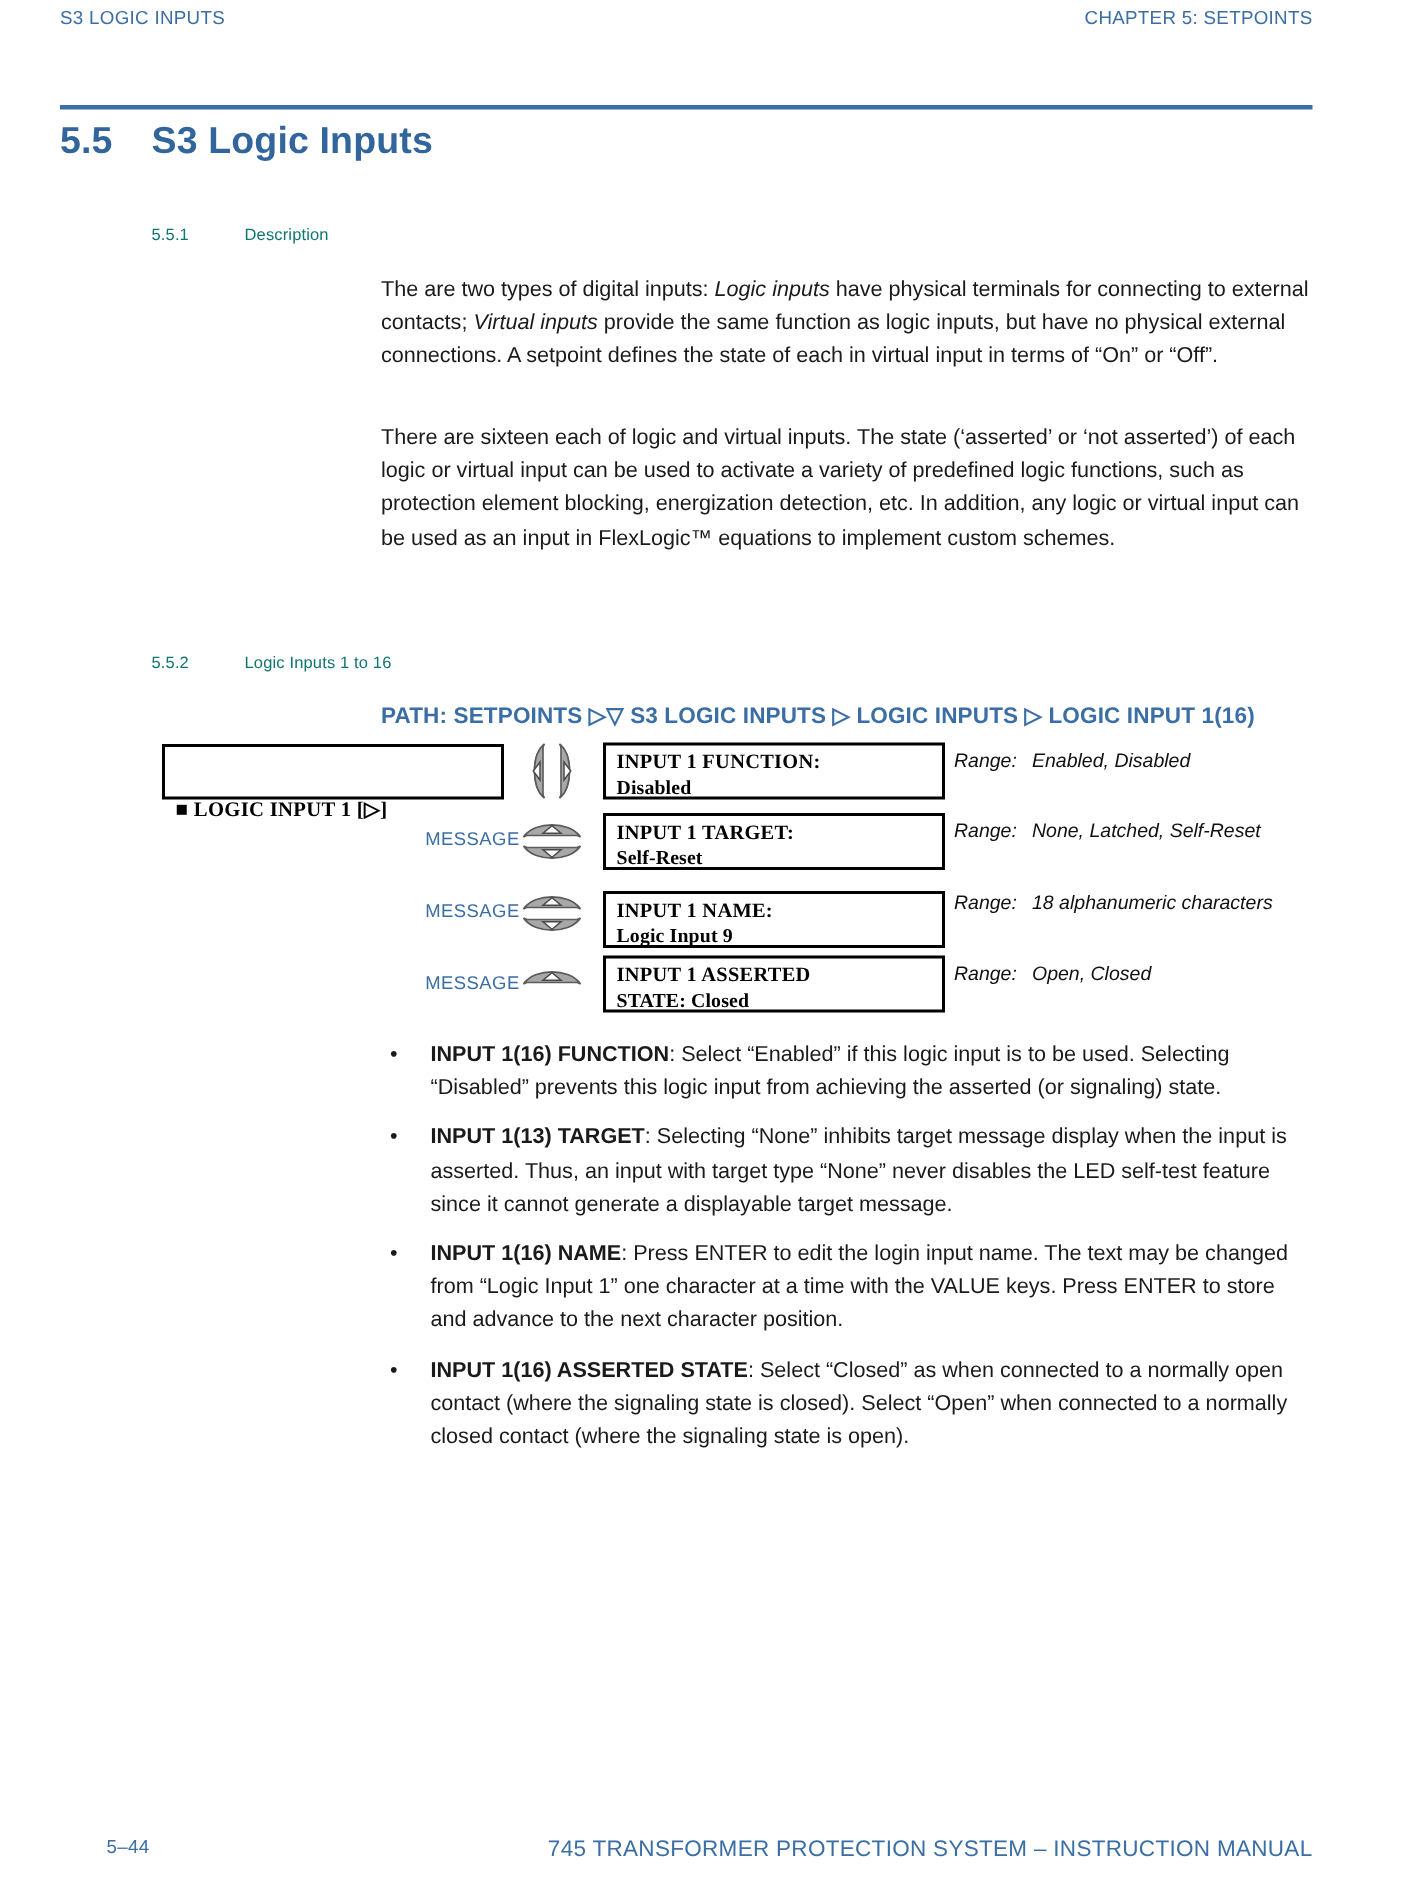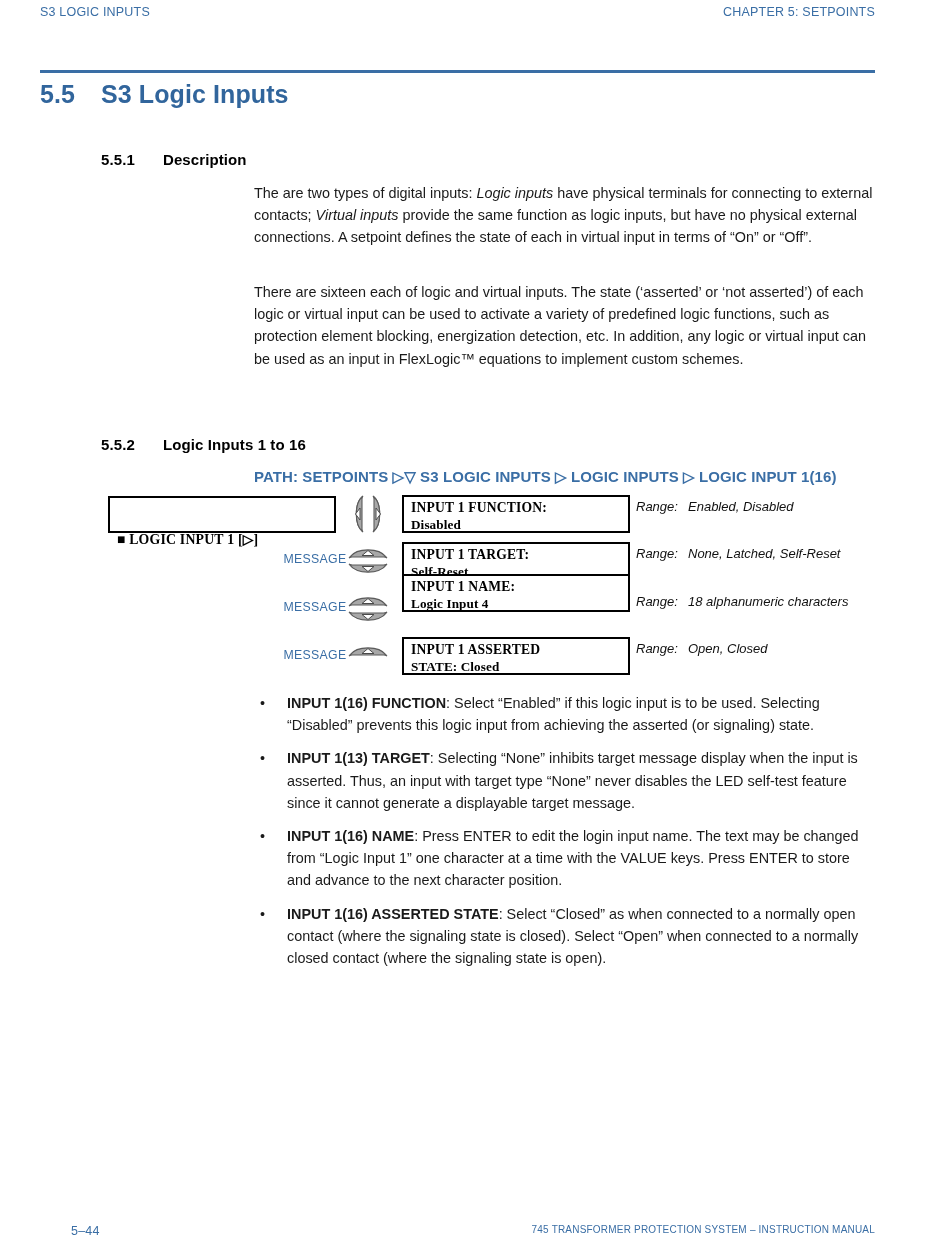--- a/index.html
+++ b/index.html
@@ -22,7 +22,7 @@
   .h1 .num{position:absolute;left:0;top:0;}
   .h1 .txt{position:absolute;left:61px;top:0;}
 
-  .h2{position:absolute;color:#000000;font-size:15px;font-weight:bold;letter-spacing:.1px;height:22px;}
+  .h2{position:absolute;color:#0f766e;font-size:11px;font-weight:normal;letter-spacing:.1px;height:22px;}
   .h2 .num{position:absolute;left:0;top:0;}
   .h2 .txt{position:absolute;left:62px;top:0;}
   #h2-desc{left:101px;top:151px;width:500px;}

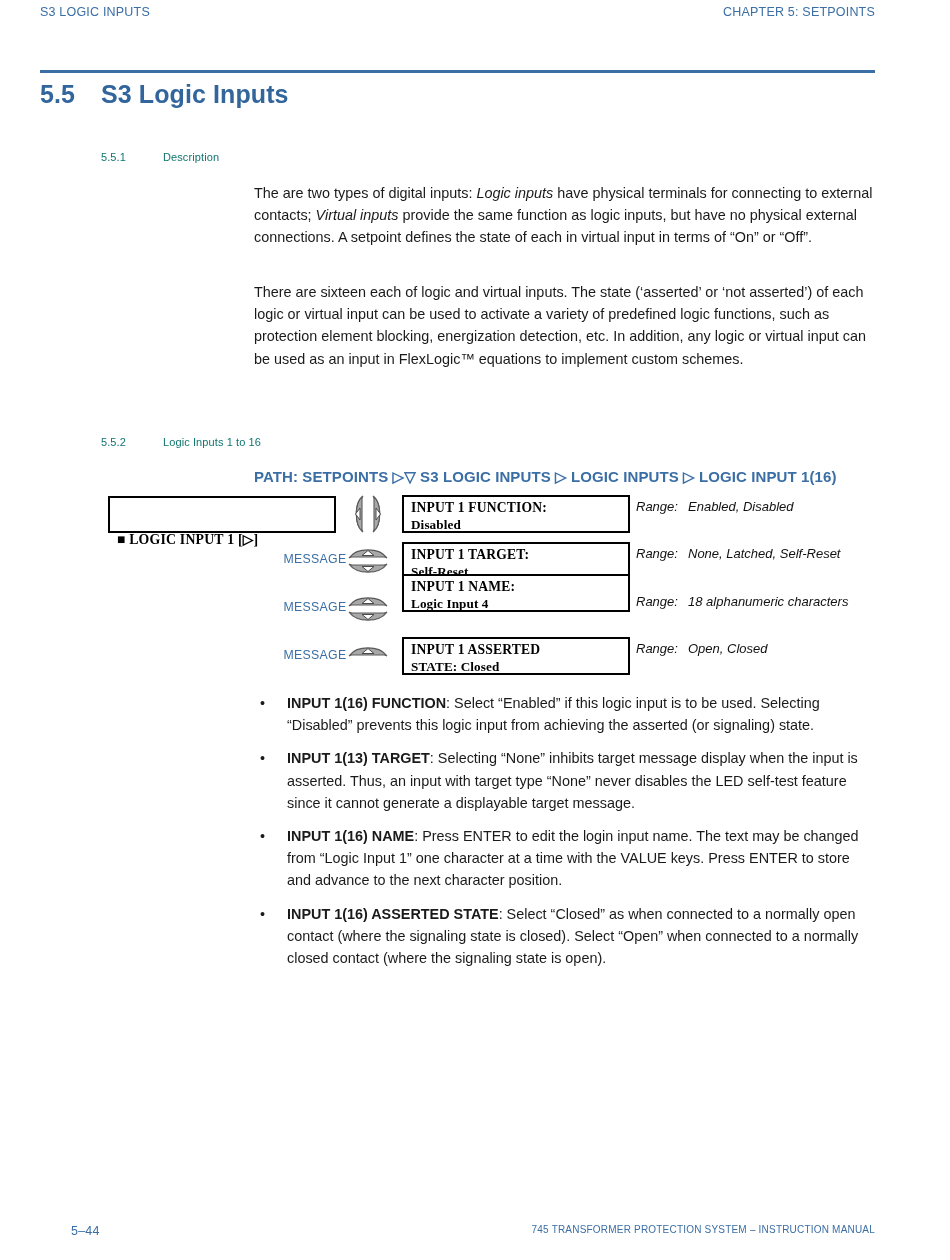--- a/index.html
+++ b/index.html
@@ -53,7 +53,7 @@
   .lcd-r{left:302px;width:228px;height:38px;}
   #lcd-func{top:5px;}
   #lcd-targ{top:52px;}
-  #lcd-name{top:84px;}
+  #lcd-name{top:104px;}
   #lcd-asst{top:147px;}
 
   .range{position:absolute;left:536px;font-size:13px;font-style:italic;color:#111;white-space:nowrap;}

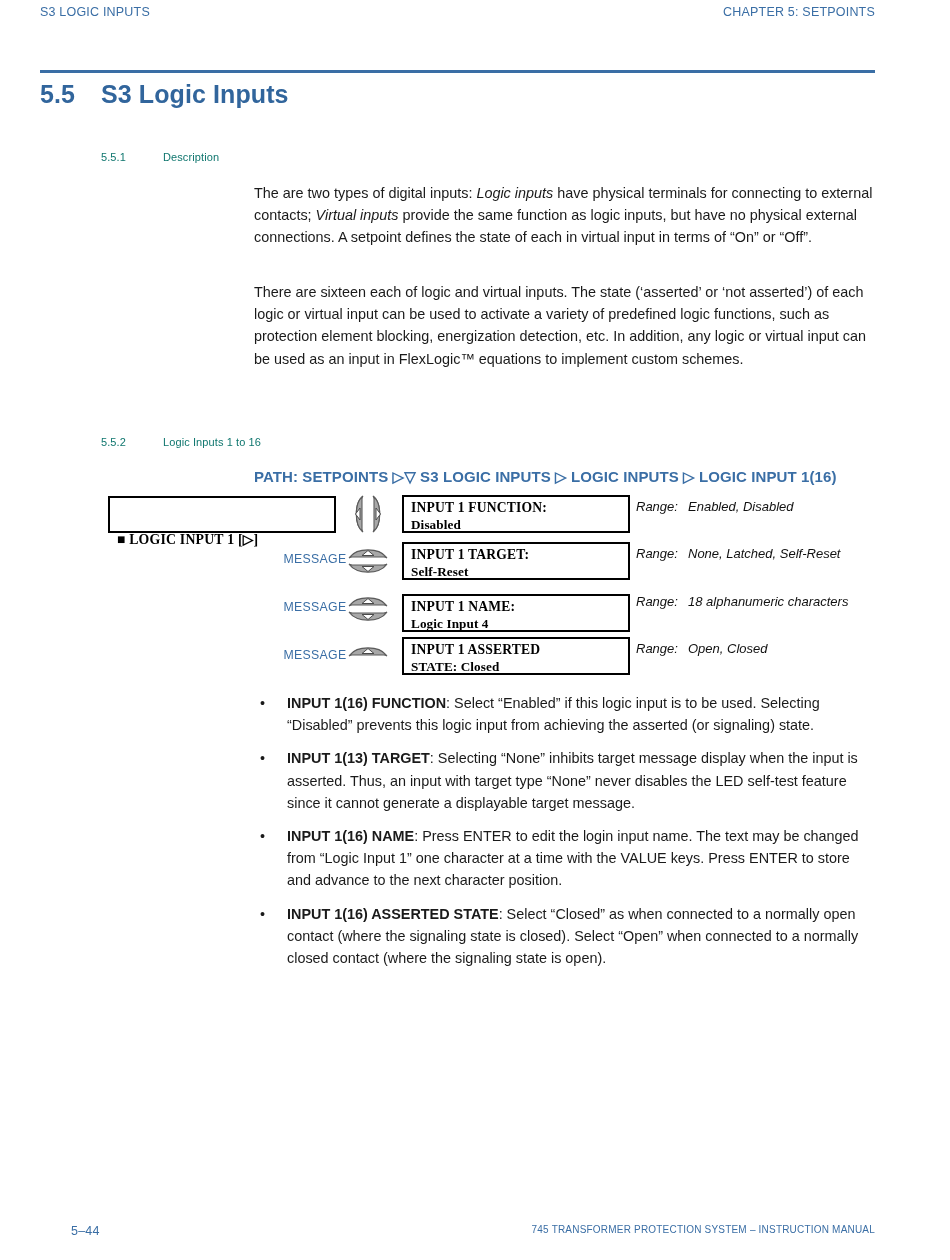--- a/index.html
+++ b/index.html
@@ -194,7 +194,7 @@
     </div>
     <div class="lcd lcd-r" id="lcd-name">
       <span class="l1">INPUT 1 NAME:</span>
-      <span class="l2">Logic Input 4</span>
+      <span class="l2">Logic Input 9</span>
     </div>
     <div class="lcd lcd-r" id="lcd-asst">
       <span class="l1">INPUT 1 ASSERTED</span>

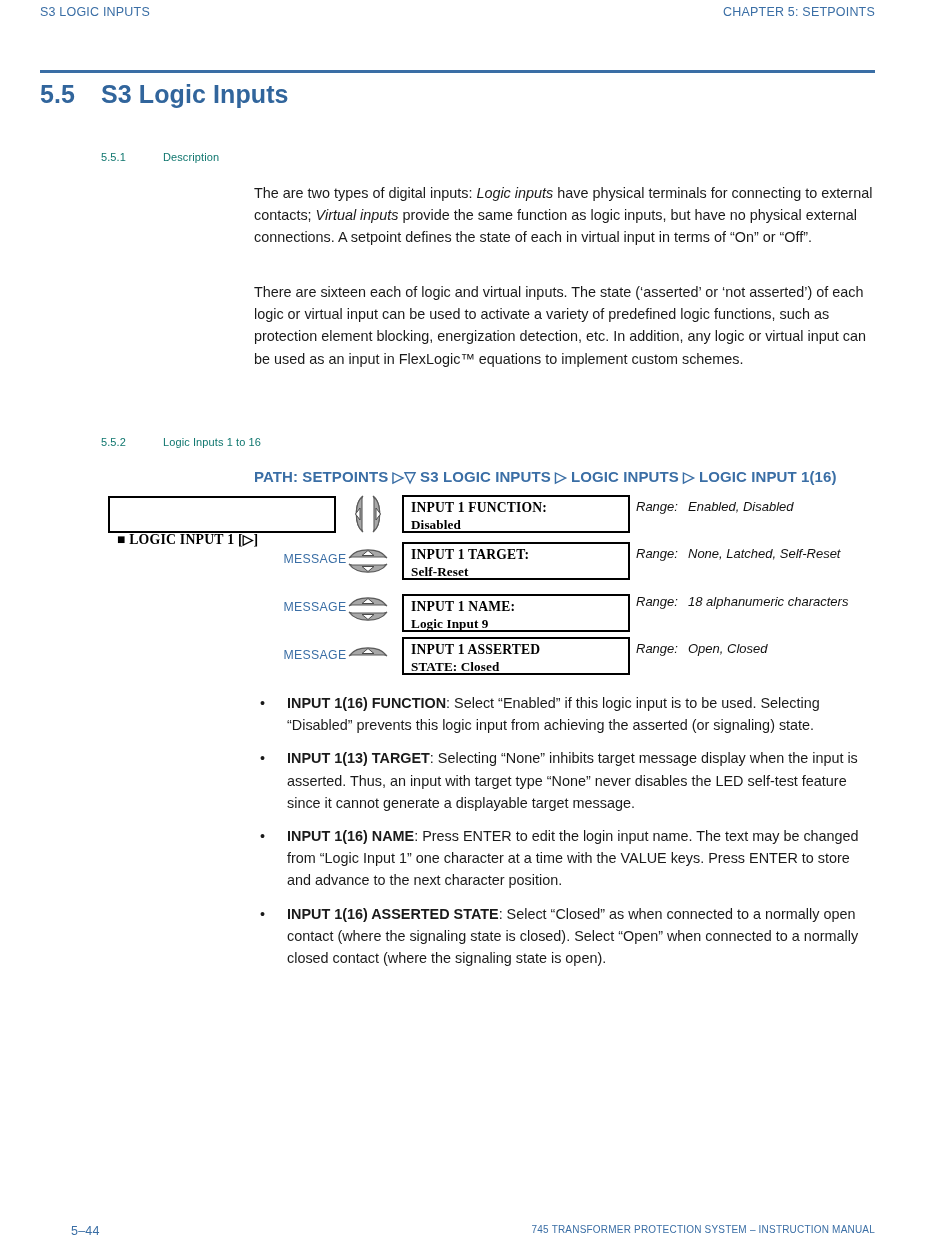--- a/index.html
+++ b/index.html
@@ -85,7 +85,7 @@
   
   .footer{position:absolute;left:40px;top:1224px;width:835px;height:20px;}
   .footer .left{position:absolute;left:0;top:0;font-size:12.5px;color:#3a6ea5;letter-spacing:.2px;margin-left:31px;}
-  .footer .right{position:absolute;right:0;top:0;font-size:10px;color:#3a6ea5;letter-spacing:.2px;}
+  .footer .right{position:absolute;right:0;top:0;font-size:15px;color:#3a6ea5;letter-spacing:.2px;}
 </style>
 </head>
 <body>

